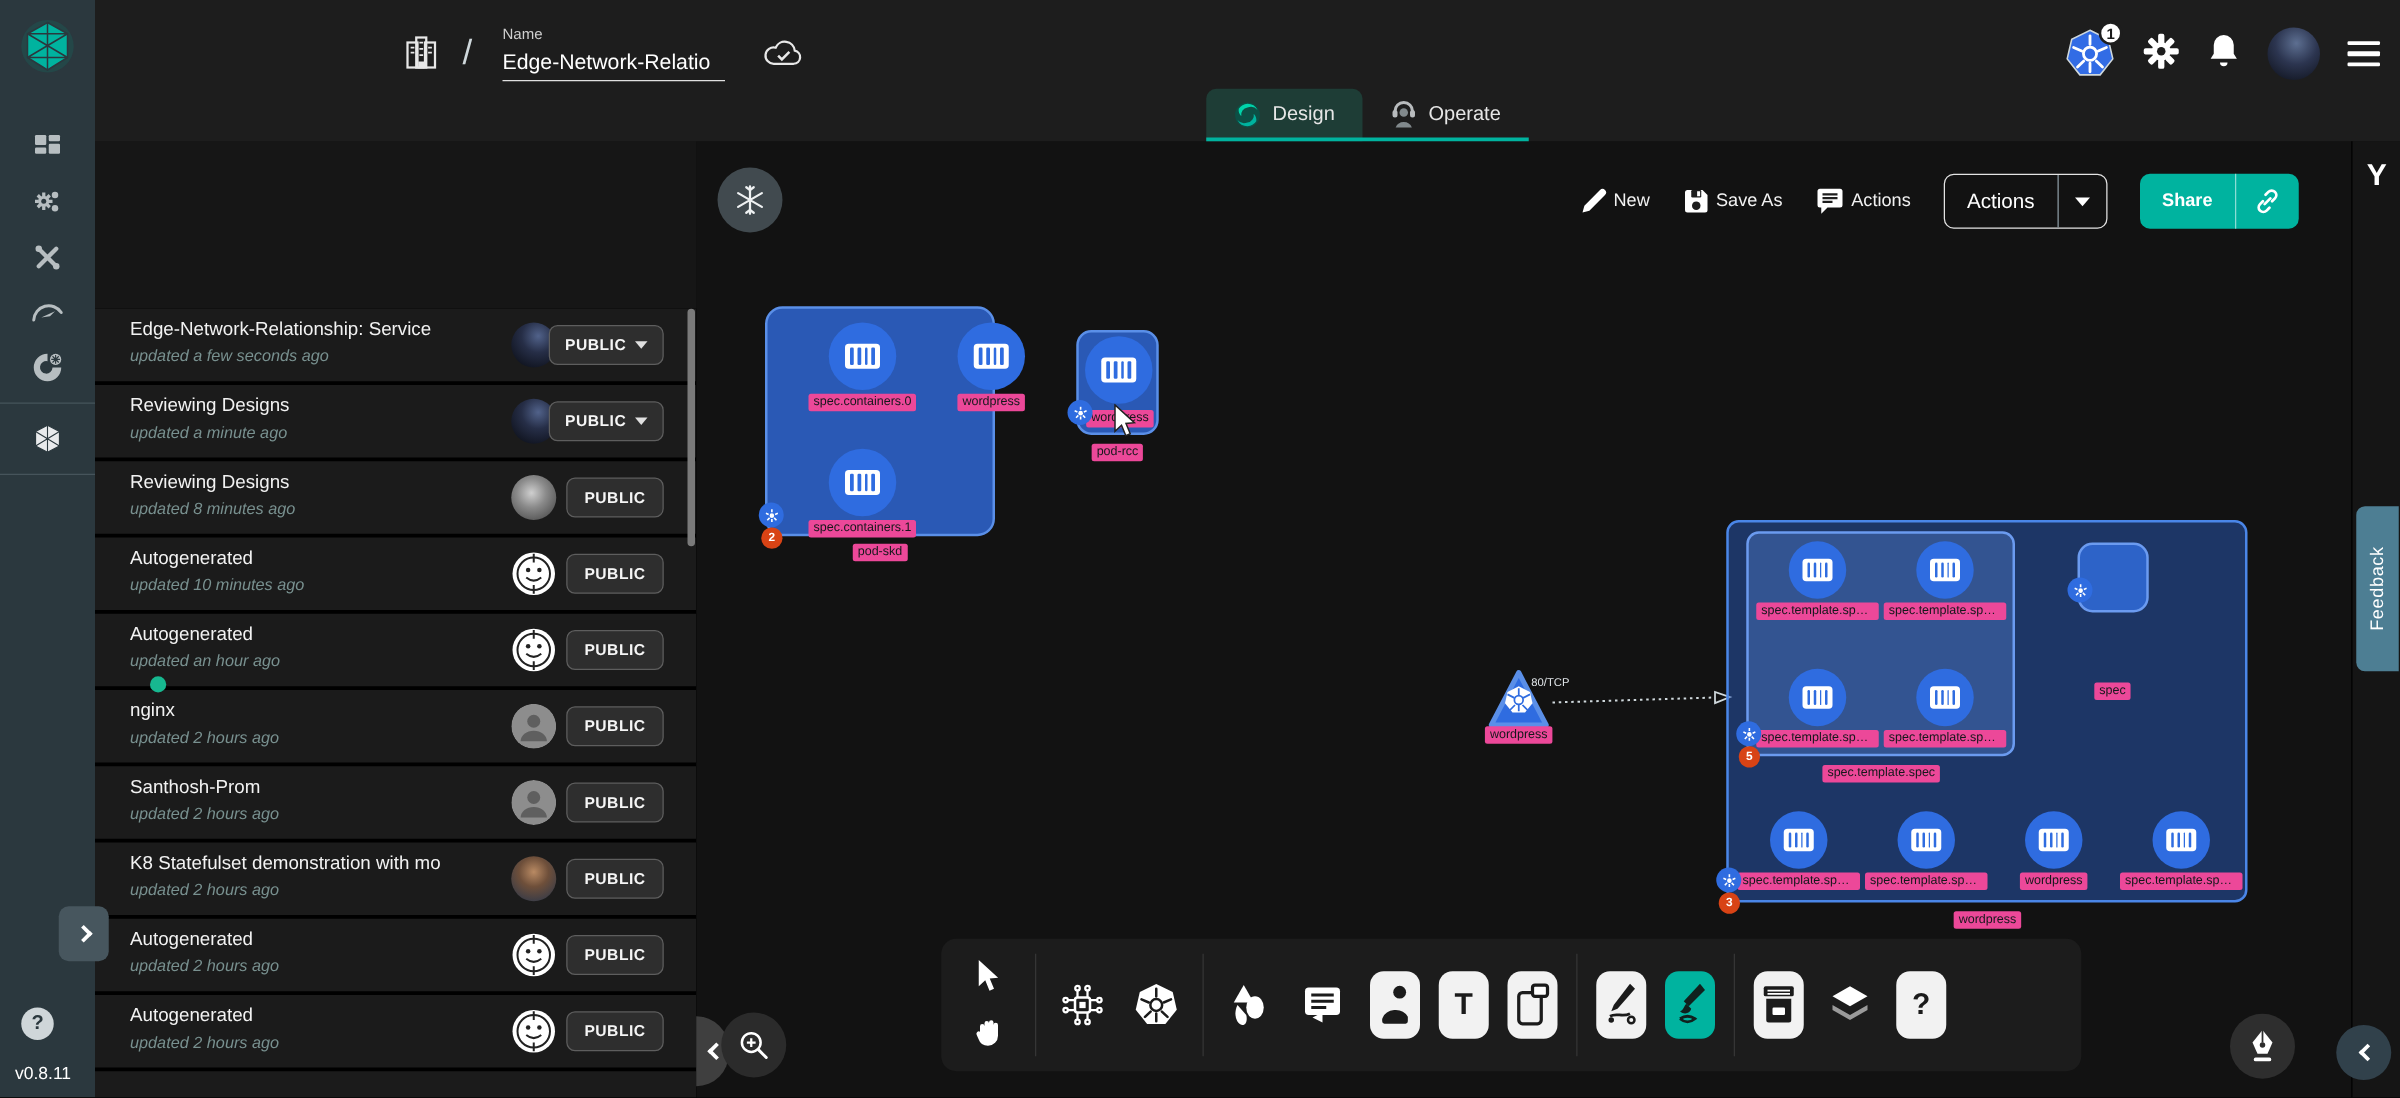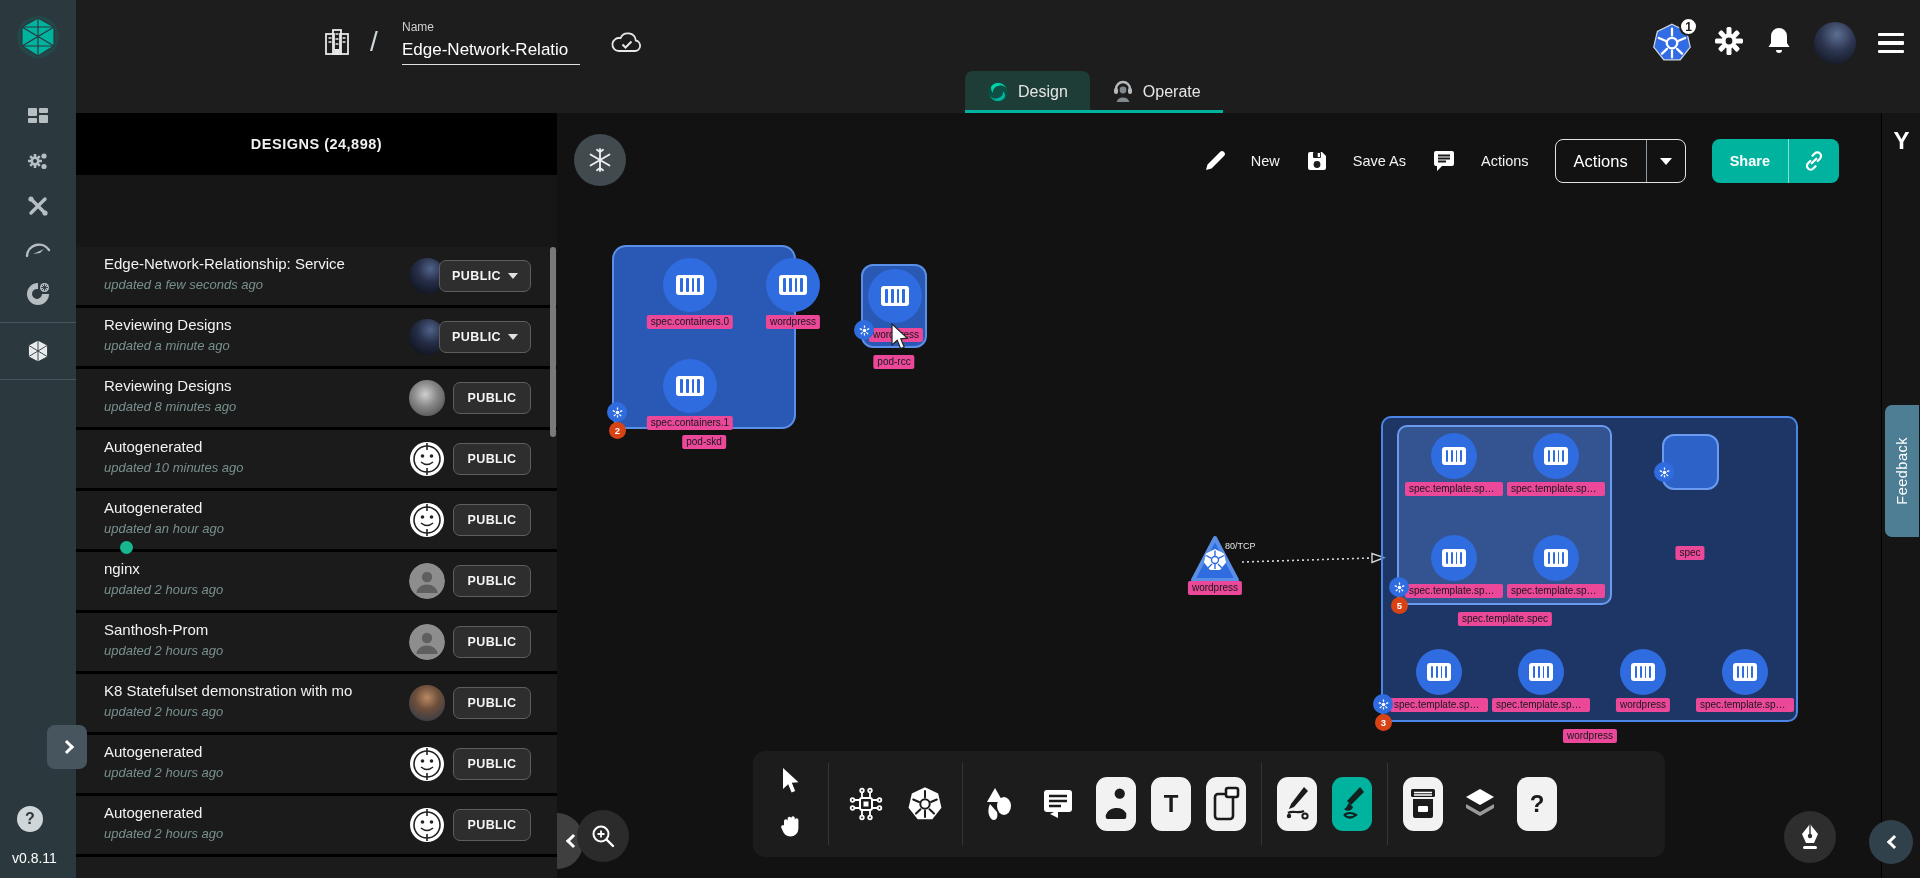--- a/index.html
+++ b/index.html
@@ -314,7 +314,6 @@
   </header>
 
   <aside class="panel">
-    <div class="panel-title">DESIGNS (24,898)</div>
     <div class="dlist">
     <div class="ditem">
       <div class="dname">Edge-Network-Relationship: Service</div>

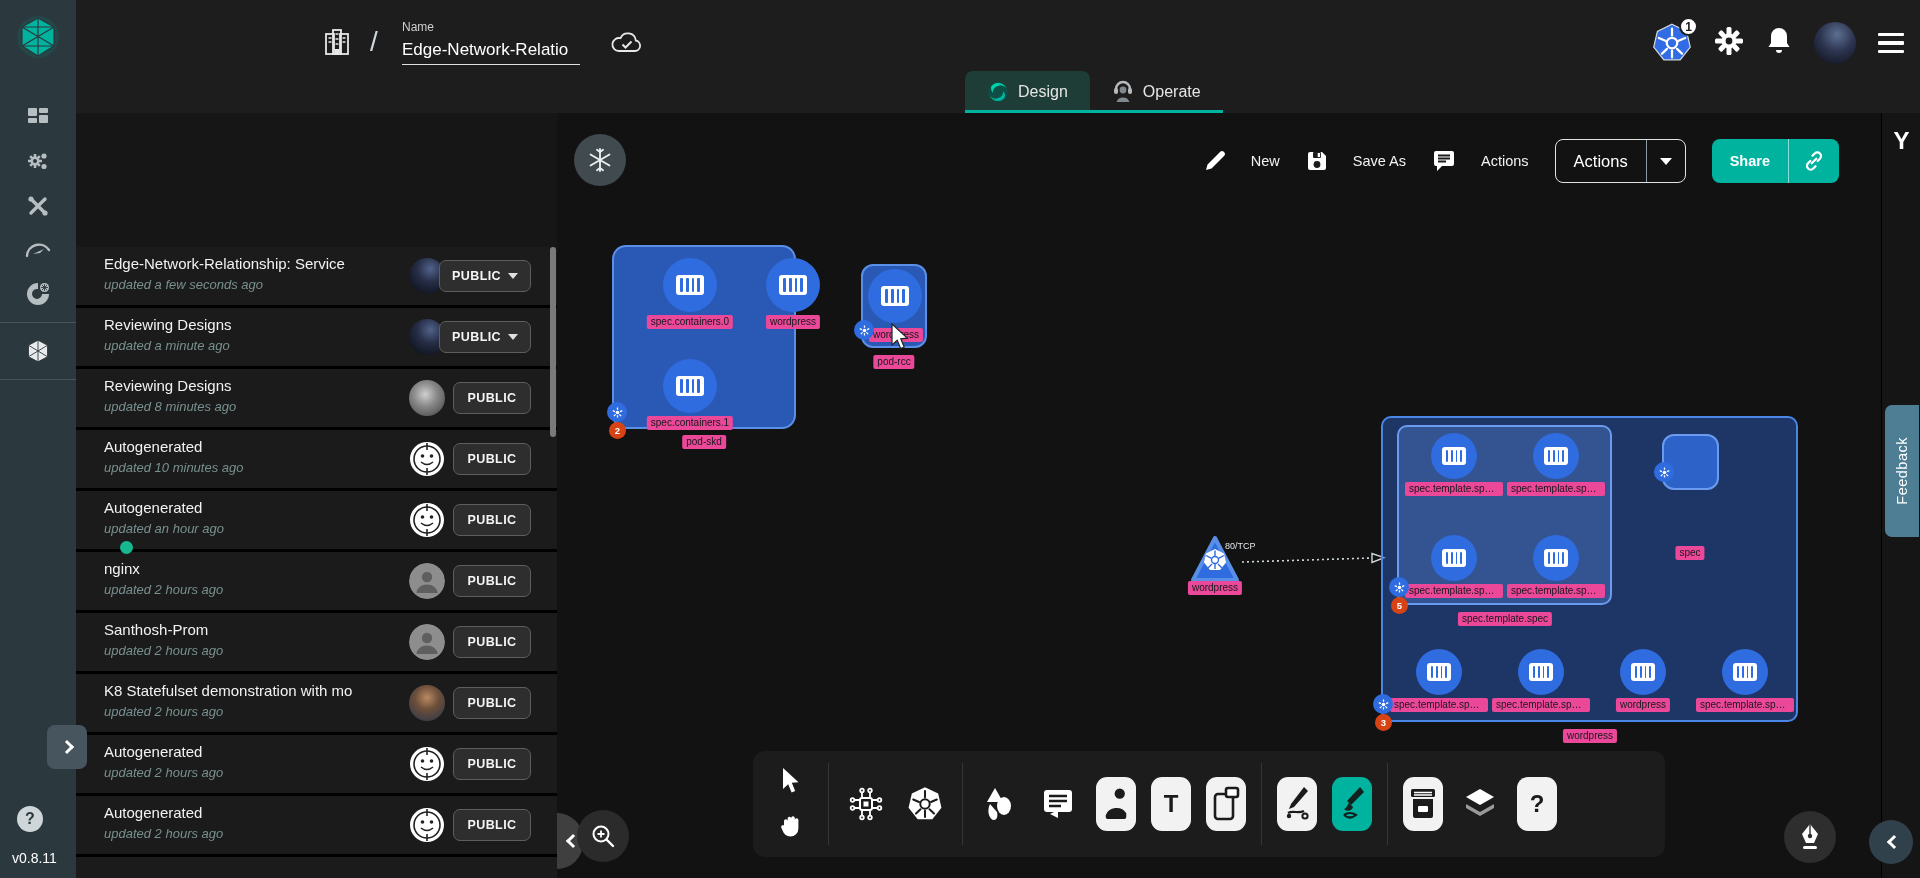--- a/index.html
+++ b/index.html
@@ -87,7 +87,7 @@
   .snowflake-btn{position:absolute;left:17px;top:21px;width:52px;height:52px;border-radius:50%;
                  background:#414a4f;display:flex;align-items:center;justify-content:center;}
   .action-bar{position:absolute;top:26px;right:42px;display:flex;align-items:center;gap:26px;}
-  .abtn{display:flex;align-items:center;gap:25px;font-size:14.5px;color:#f2f2f2;cursor:pointer;}
+  .abtn{display:flex;align-items:center;gap:5px;font-size:14.5px;color:#f2f2f2;cursor:pointer;}
   .actions-btn{display:flex;align-items:stretch;border:1px solid #e3e3e3;border-radius:8px;height:44px;cursor:pointer;}
   .actions-btn .lbl{display:flex;align-items:center;padding:0 18px;font-size:16.5px;color:#fff;}
   .actions-btn .vdiv{width:1px;background:#8b9aa3;}

